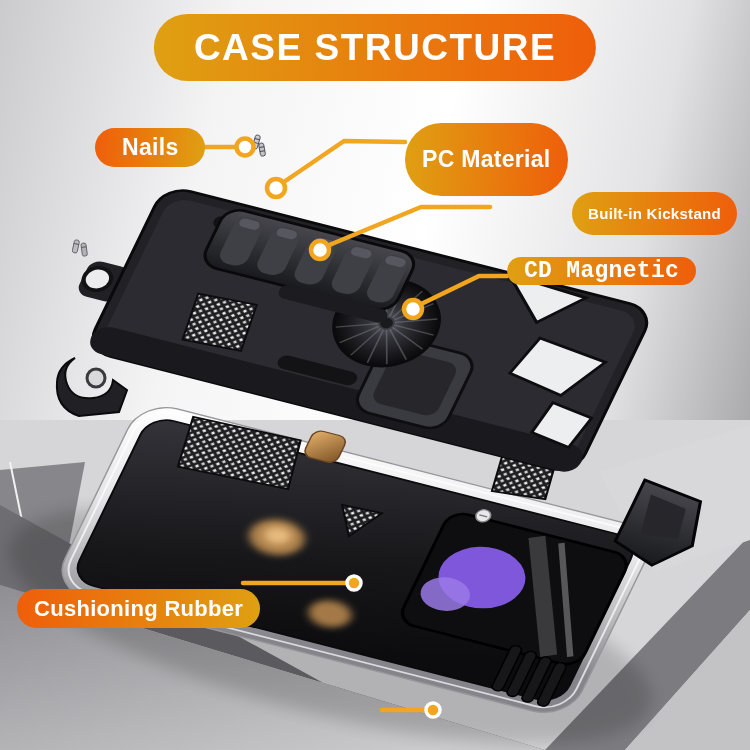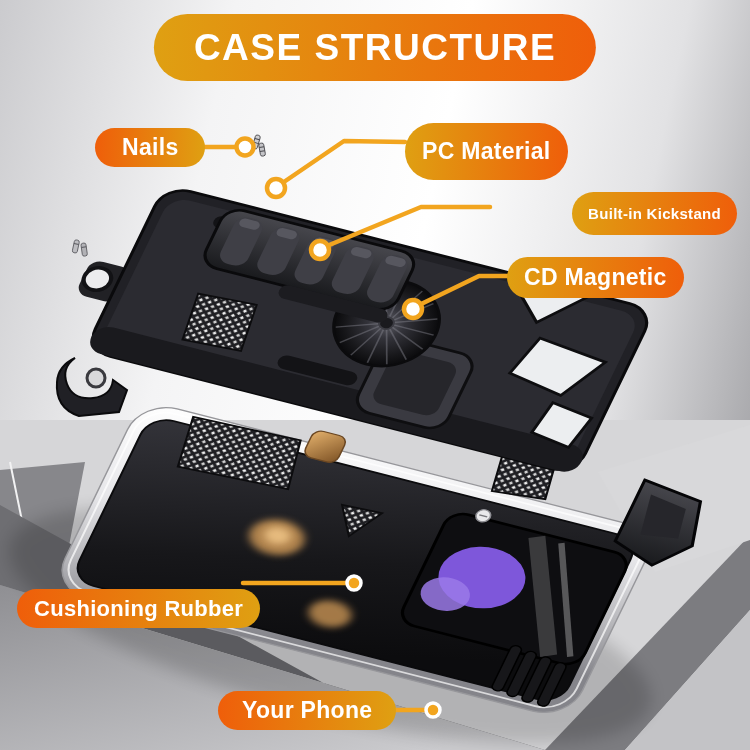--- a/index.html
+++ b/index.html
@@ -19,7 +19,7 @@
   #banner{left:50%;top:14px;transform:translateX(-50%);height:51px;
     font-size:37px;letter-spacing:1.5px;padding:8px 40px;}
   #pill-nails{left:95px;top:128px;height:39px;padding:0 27px;}
-  #pill-pc{left:405px;top:123px;height:41px;padding:8px 17px;}
+  #pill-pc{left:405px;top:123px;height:41px;padding:16px 17px;}
   #pill-kick{right:13px;top:192px;height:43px;font-size:15px;padding:0 16px;}
   #pill-cd{left:507px;top:257px;height:41px;padding:0 17px;}
   #pill-cushion{left:17px;top:563px;height:39px;font-size:22px;padding:0 17px;margin-top:26px;}

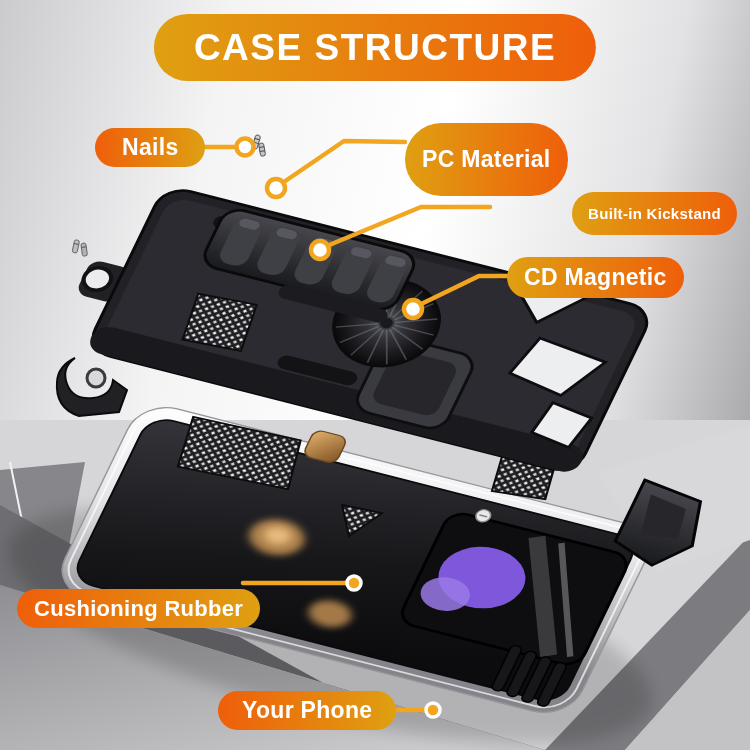--- a/index.html
+++ b/index.html
@@ -21,7 +21,7 @@
   #pill-nails{left:95px;top:128px;height:39px;padding:0 27px;}
   #pill-pc{left:405px;top:123px;height:41px;padding:16px 17px;}
   #pill-kick{right:13px;top:192px;height:43px;font-size:15px;padding:0 16px;}
-  #pill-cd{left:507px;top:257px;height:41px;padding:0 17px;}
+  #pill-cd{left:507px;top:257px;height:28px;padding:0 17px;font-family:Liberation Mono, monospace;}
   #pill-cushion{left:17px;top:563px;height:39px;font-size:22px;padding:0 17px;margin-top:26px;}
   #pill-phone{left:218px;top:691px;height:39px;padding:0 24px;}
   .lead{stroke:var(--leader);stroke-width:4.5;fill:none;stroke-linecap:round;stroke-linejoin:round;}

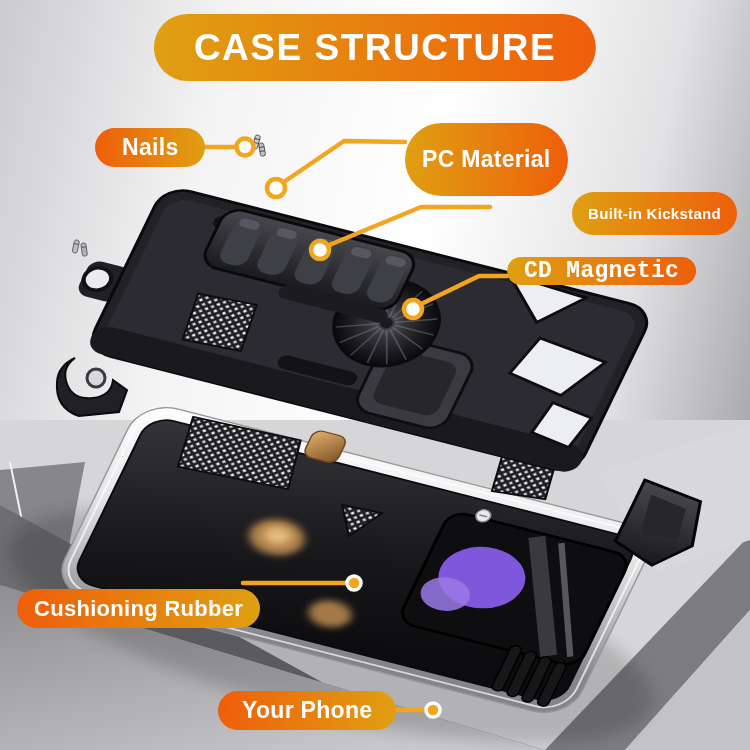--- a/index.html
+++ b/index.html
@@ -241,7 +241,6 @@
   <div id="pill-kick" class="pill grad-go">Built-in Kickstand</div>
   <div id="pill-cd" class="pill grad-go">CD Magnetic</div>
   <div id="pill-cushion" class="pill grad-og">Cushioning Rubber</div>
-  <div id="pill-phone" class="pill grad-og">Your Phone</div>
 </div>
 
 </body></html>

